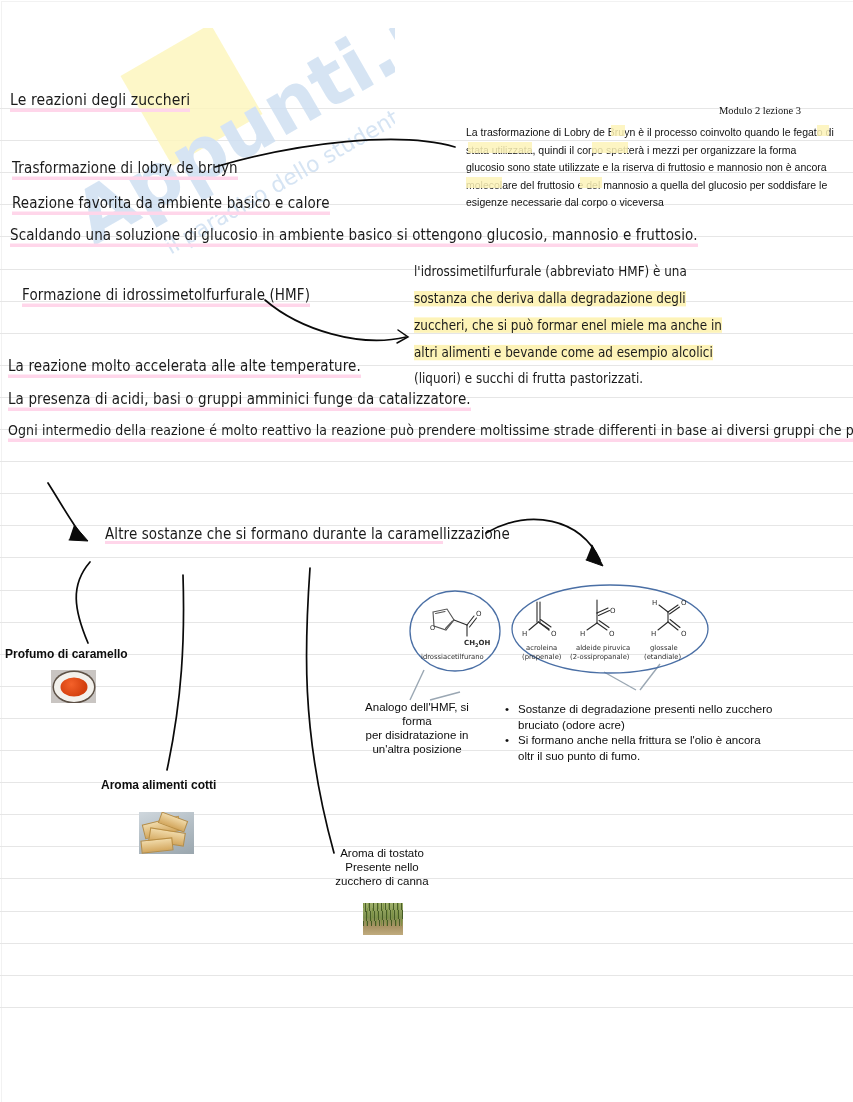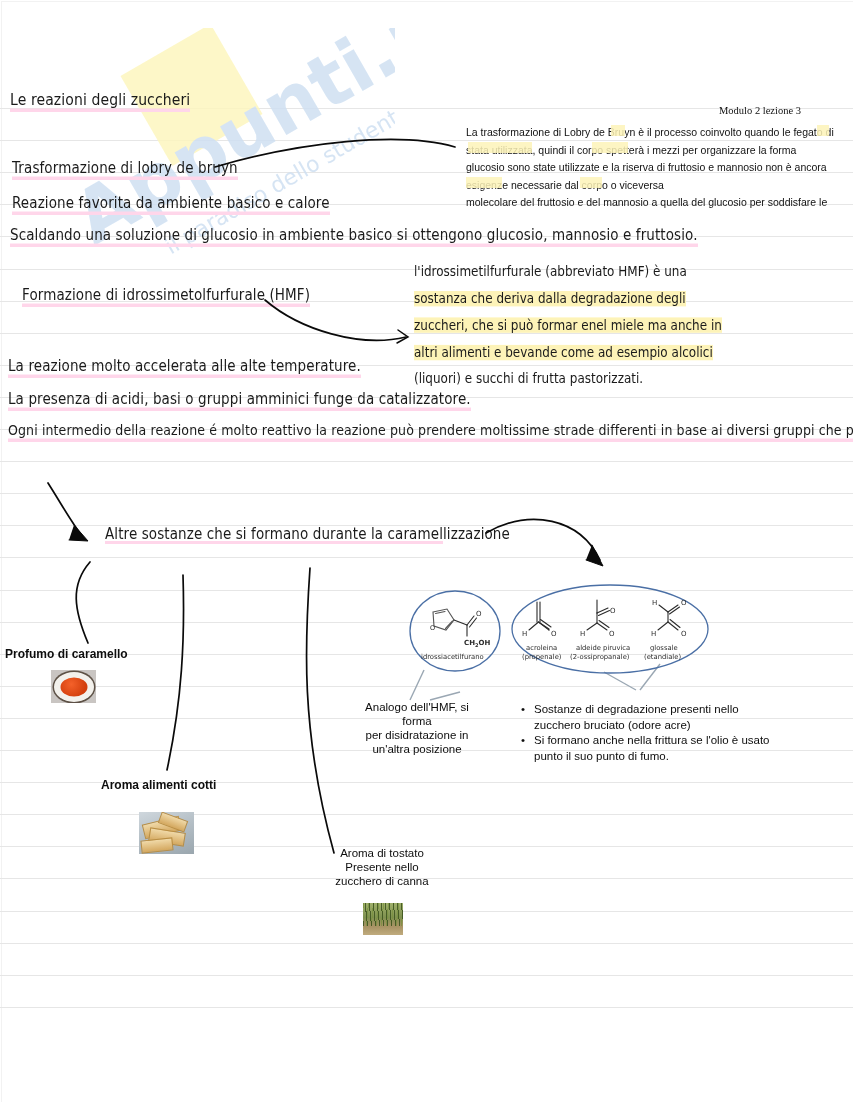--- a/index.html
+++ b/index.html
@@ -257,8 +257,8 @@
     <div class="ln"><span>La trasformazione di Lobry de Bruyn è il processo coinvolto quando le fegato di</span></div>
     <div class="ln"><span>stata utilizzata, quindi il corpo spetterà i mezzi per organizzare la forma</span></div>
     <div class="ln"><span>glucosio sono state utilizzate e la riserva di fruttosio e mannosio non è ancora</span></div>
+    <div class="ln"><span>molecolare del fruttosio e del mannosio a quella del glucosio per soddisfare le</span></div>
     <div class="ln"><span>esigenze necessarie dal corpo o viceversa</span></div>
-    <div class="ln"><span>molecolare del fruttosio e del mannosio a quella del glucosio per soddisfare le</span></div>
   </div>
 
   <div style="position:absolute;left:611px;top:125px;width:14px;height:11px;background:#fdf3b8;opacity:.85;"></div>

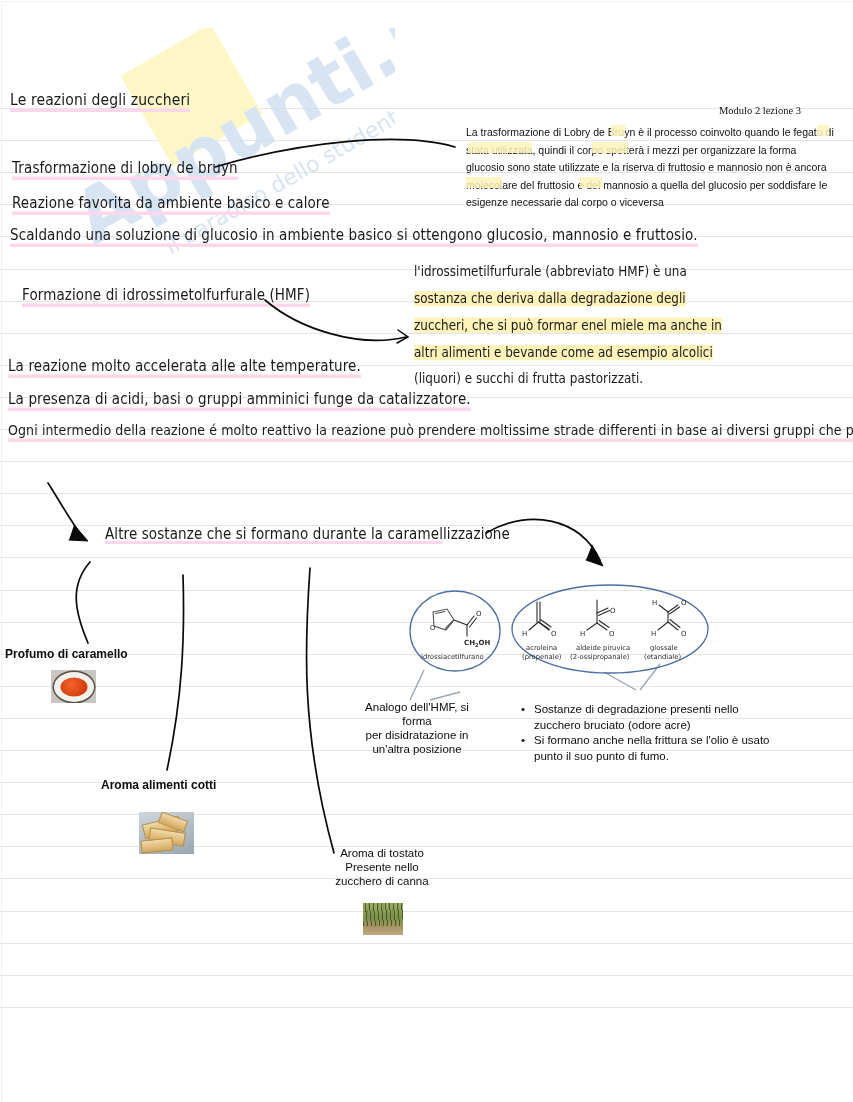--- a/index.html
+++ b/index.html
@@ -115,7 +115,7 @@
     color: #0d0d0d;
     width: 270px;
   }
-  .bullets li { margin: 0 0 0 16px; padding: 0; }
+  .bullets li { margin: 0 0 0 0; padding: 0; }
   .bullets ul { margin: 0; padding-left: 14px; list-style: none; }
   .bullets li::before {
     content: "\2022";

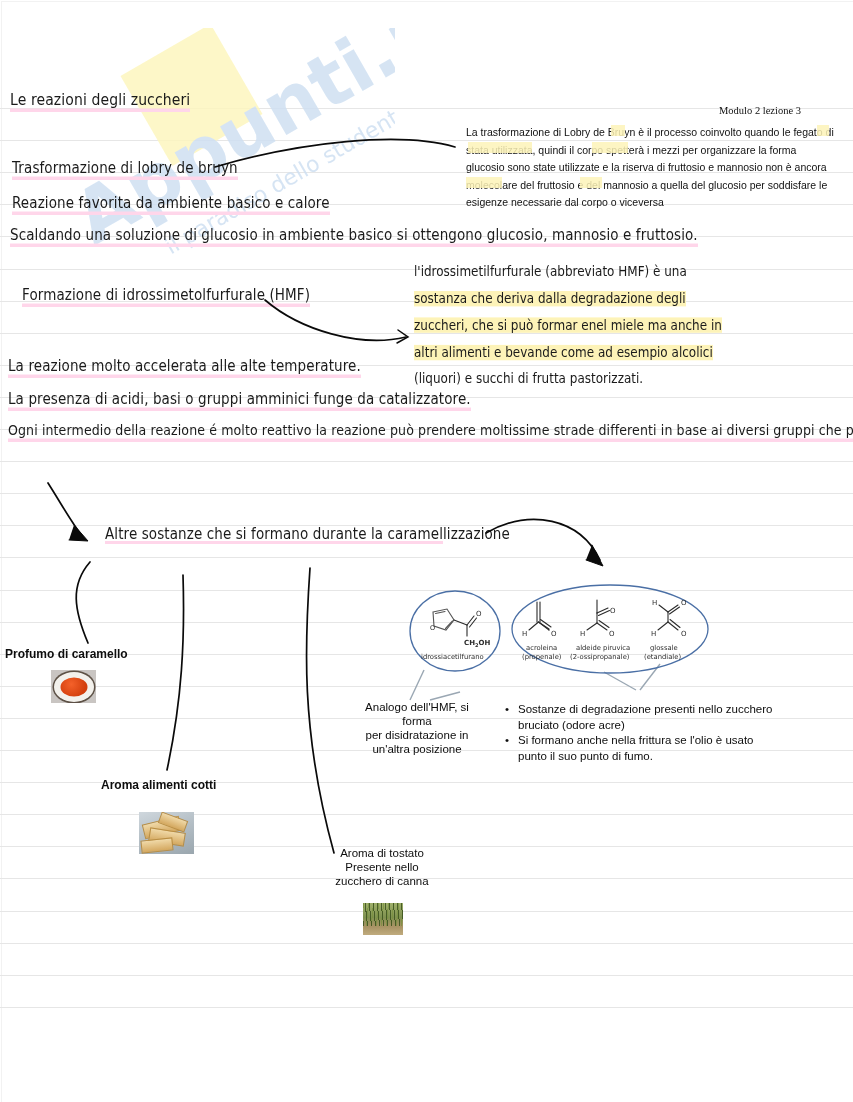--- a/index.html
+++ b/index.html
@@ -384,7 +384,7 @@
   <div class="bullets" style="left:504px; top:702px;">
     <ul>
       <li>Sostanze di degradazione presenti nello zucchero bruciato (odore acre)</li>
-      <li>Si formano anche nella frittura se l'olio è usato punto il suo punto di fumo.</li>
+      <li>Si formano anche nella frittura se l'olio è ancora oltr il suo punto di fumo.</li>
     </ul>
   </div>
 

